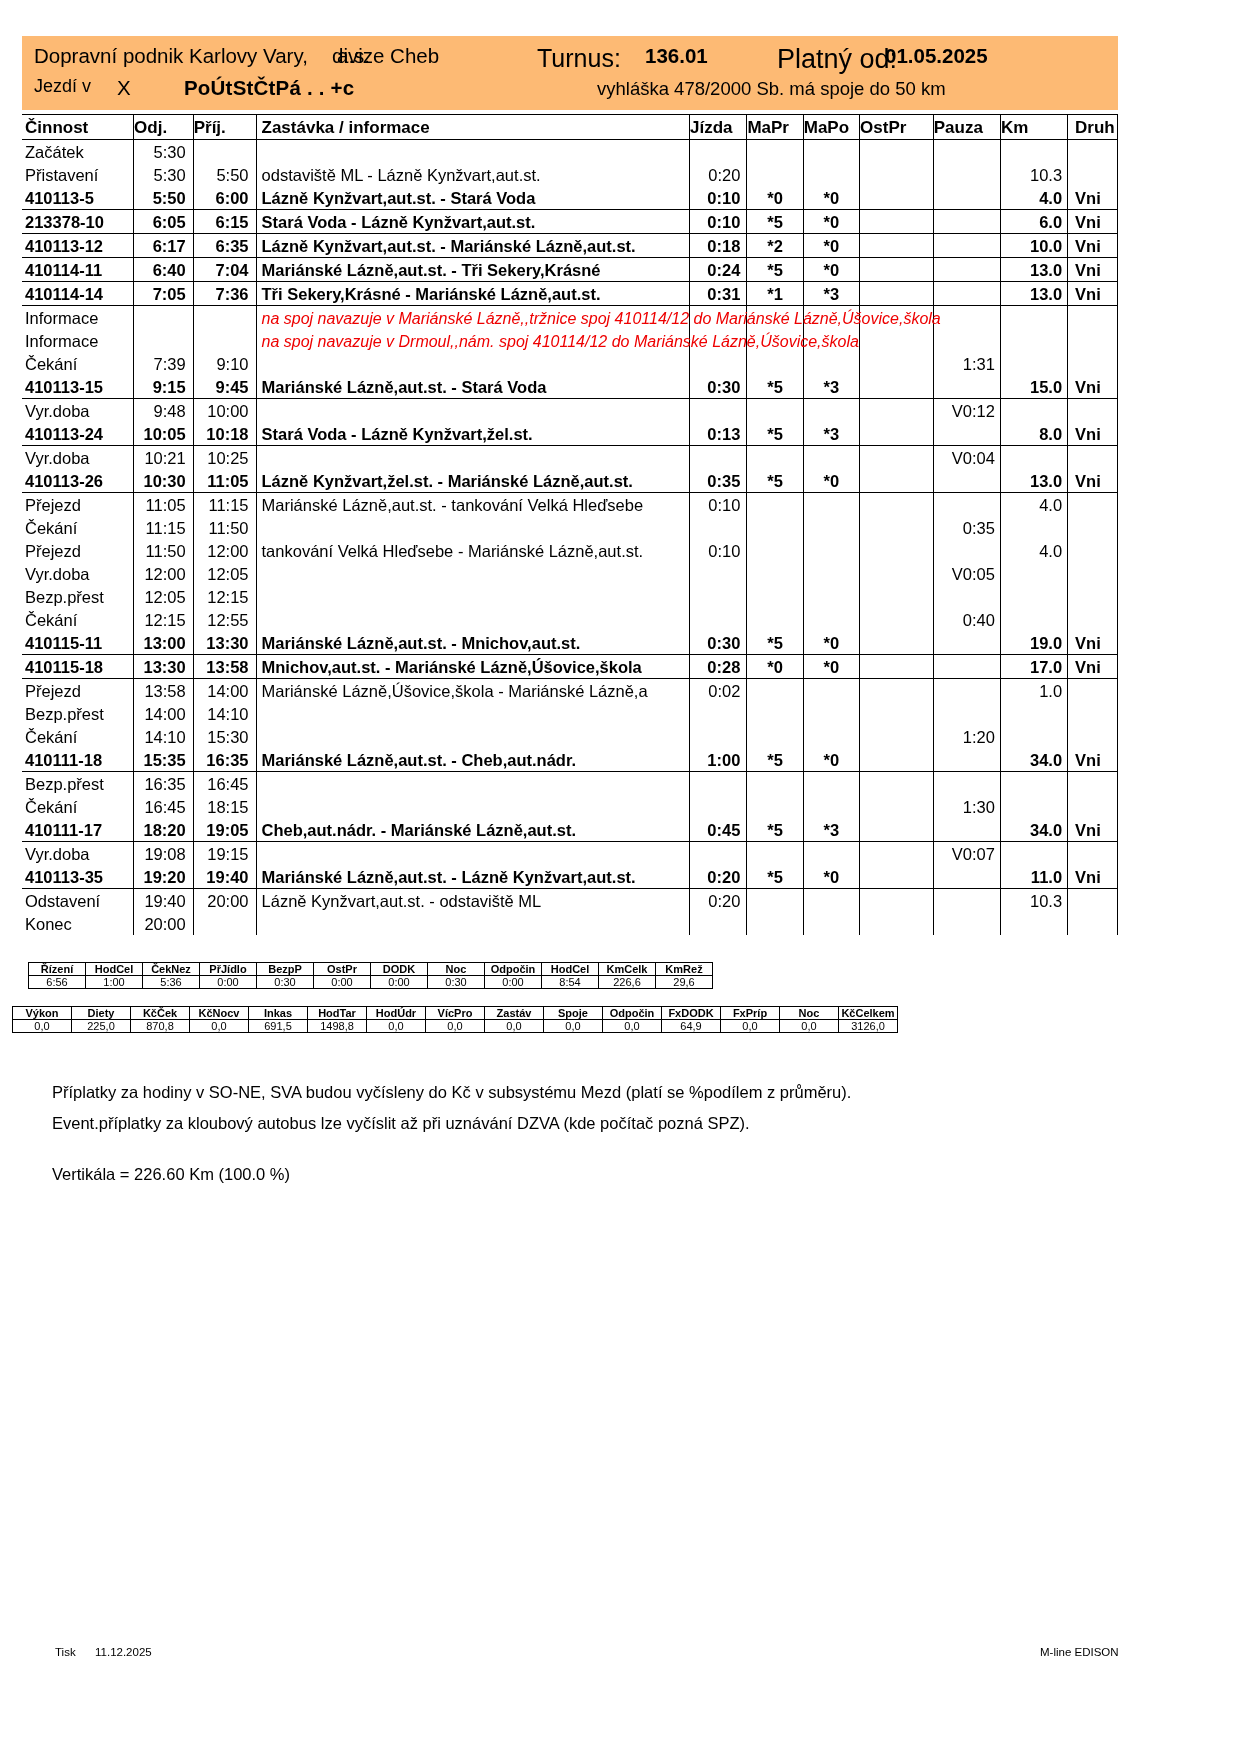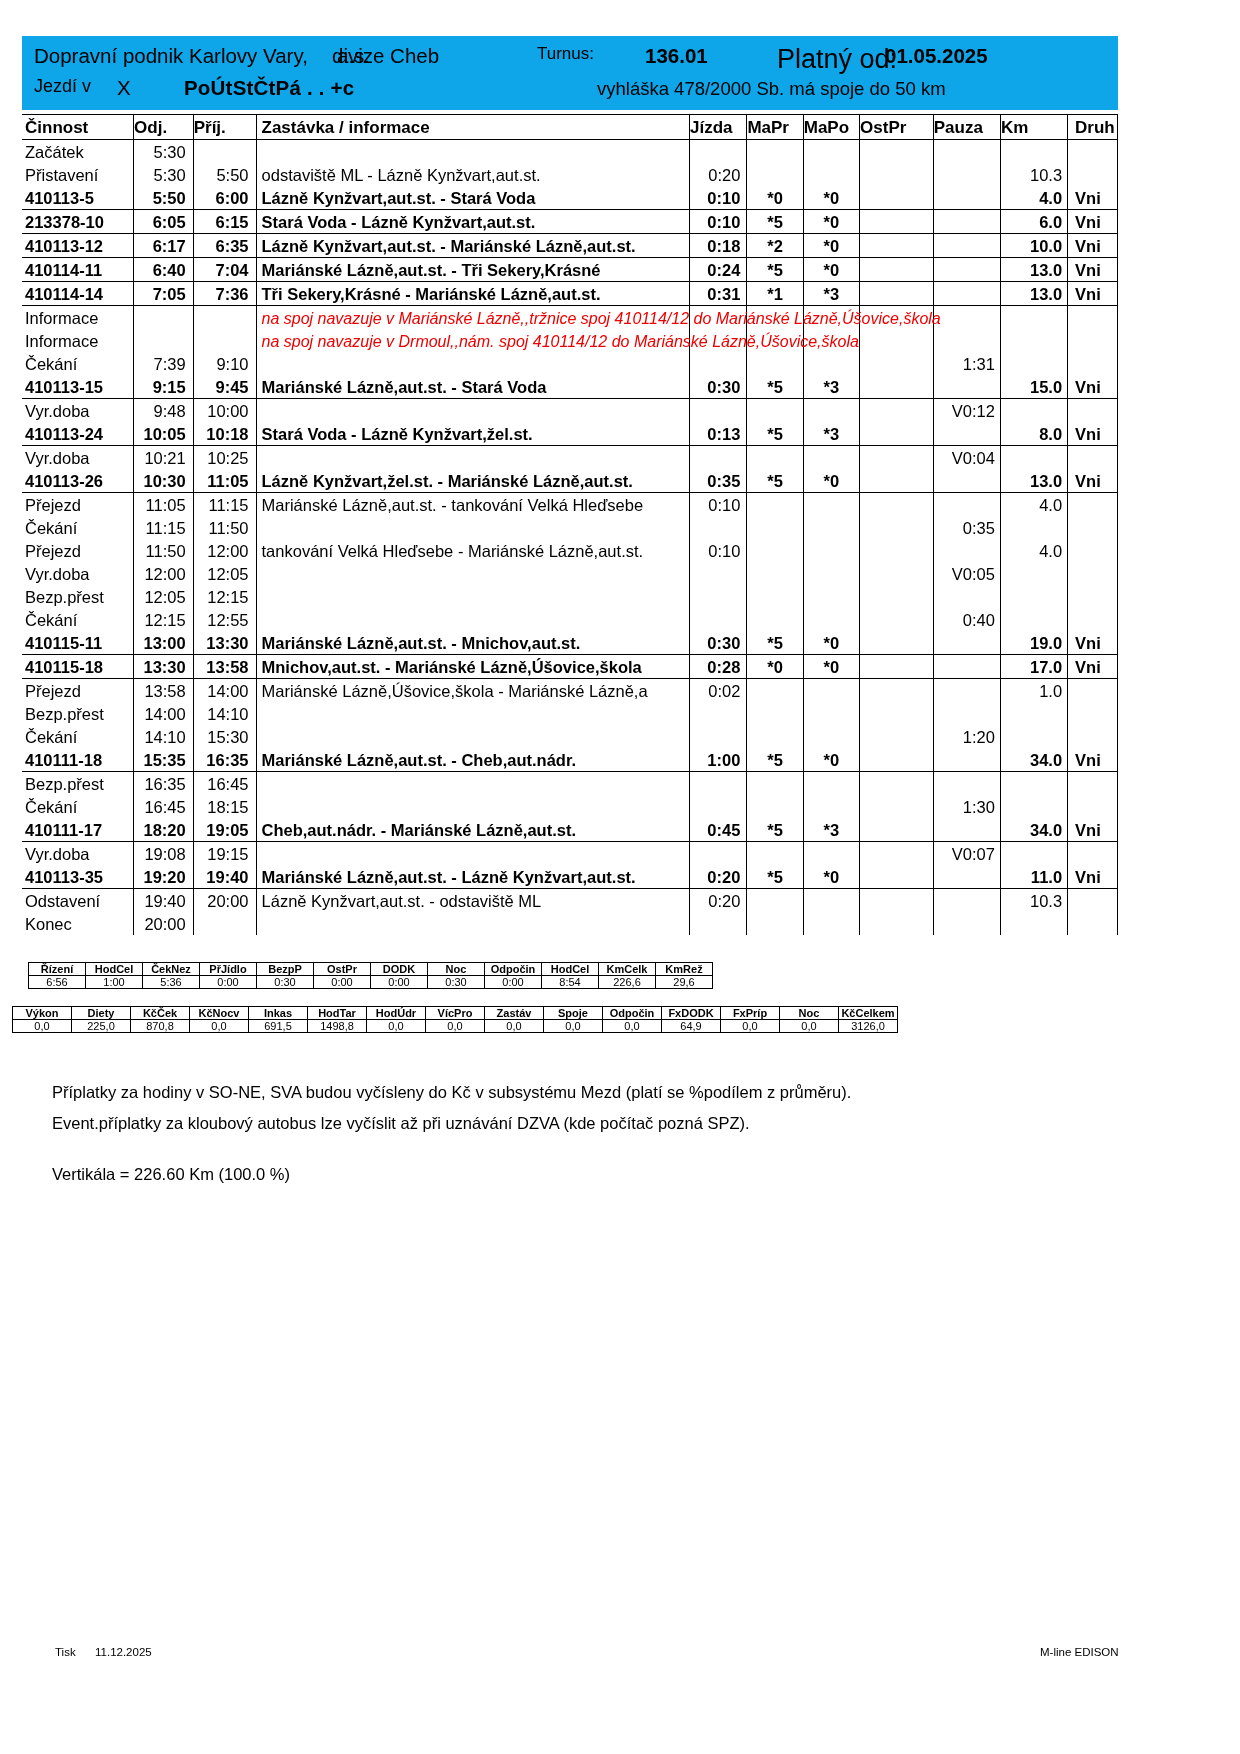--- a/index.html
+++ b/index.html
@@ -14,7 +14,7 @@
   
   .header-band{
     position:absolute;left:22px;top:36px;width:1096px;height:74px;
-    background:#0ea5e9;
+    background:#fdba74;
   }
   .hdr-row1{position:absolute;left:12px;top:8px;width:1080px;height:30px;}
   .hdr-row2{position:absolute;left:12px;top:40px;width:1080px;height:30px;}

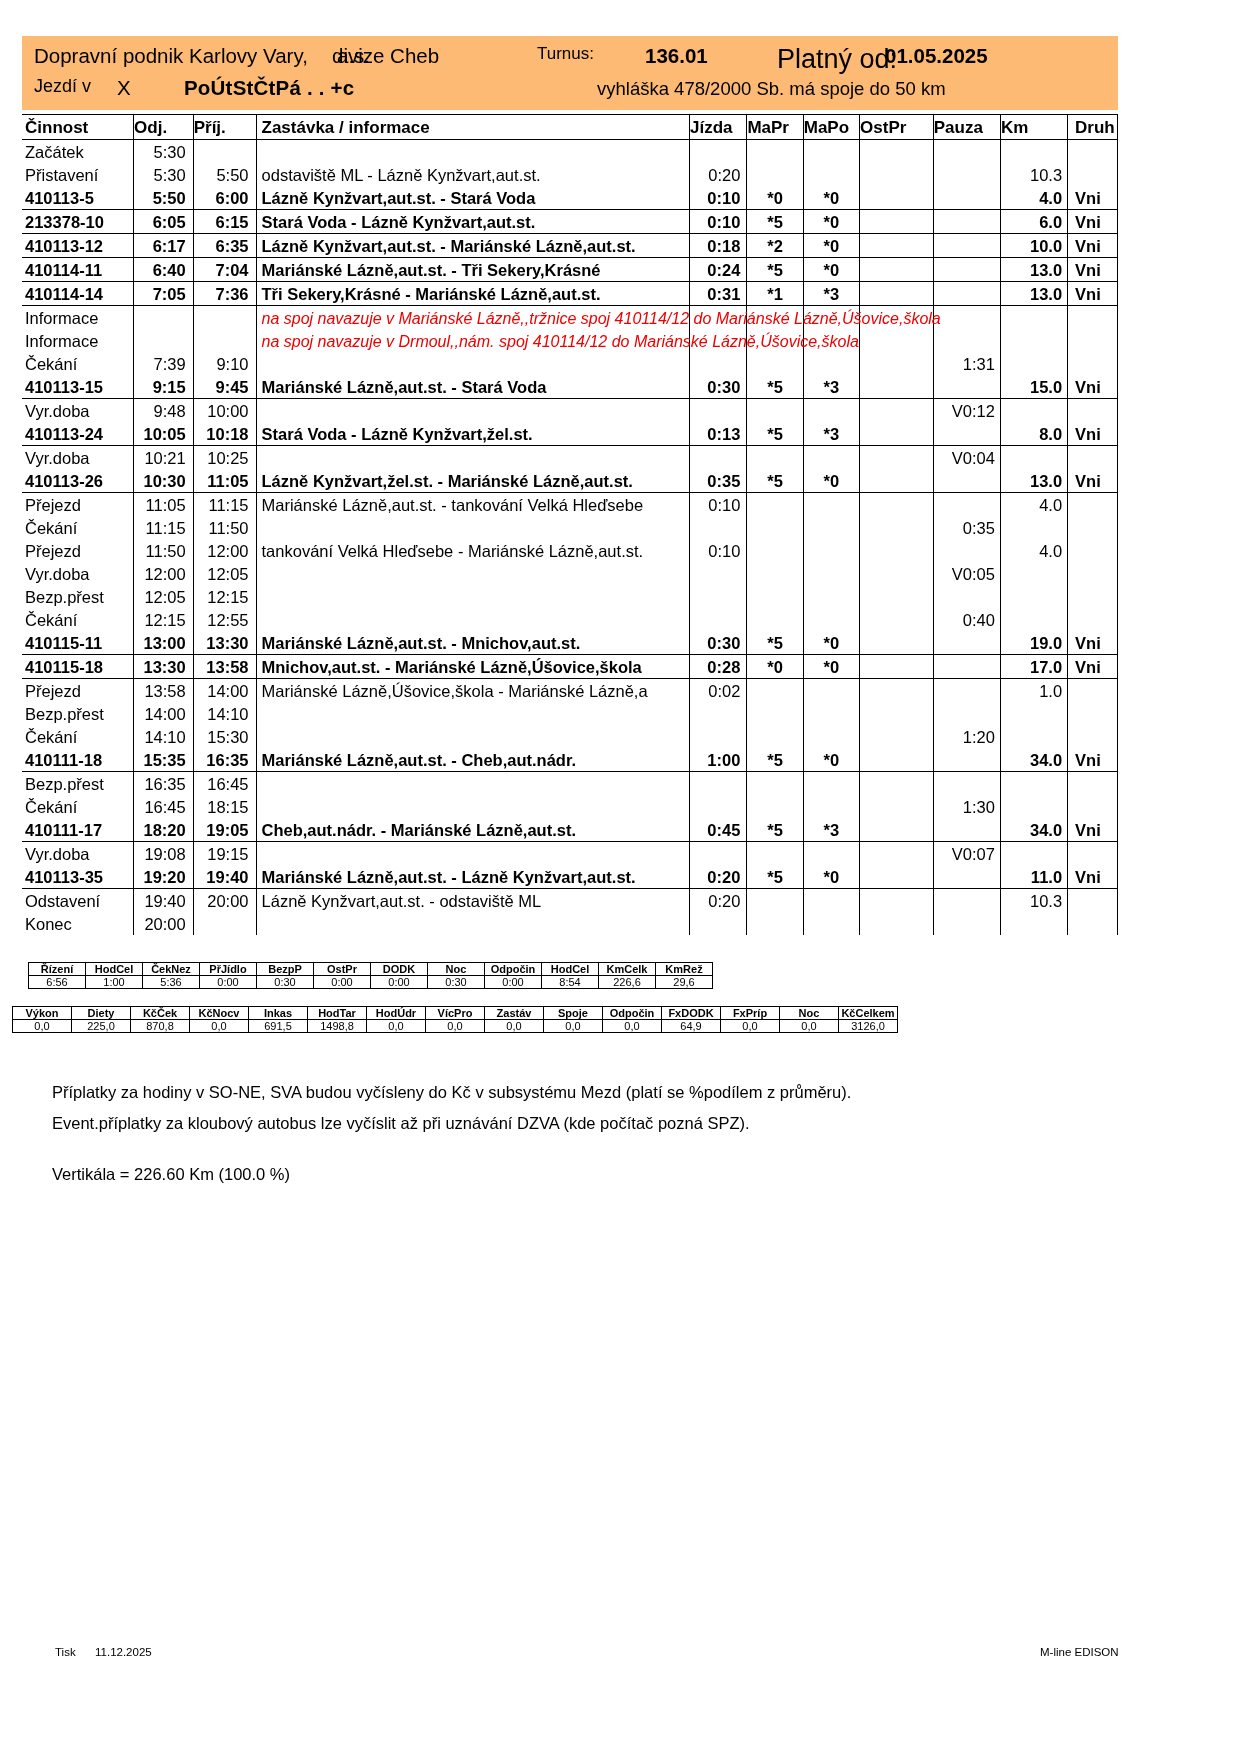--- a/index.html
+++ b/index.html
@@ -21,7 +21,7 @@
   .hdr-company{position:absolute;left:0px;top:0px;font-size:20.5px;white-space:nowrap;}
   .hdr-as{position:absolute;left:303px;top:0px;font-size:20.5px;white-space:nowrap;}
   .hdr-divize{position:absolute;left:298px;top:0px;font-size:20.5px;white-space:nowrap;}
-  .hdr-turnus-lbl{position:absolute;left:503px;top:0px;font-size:17px;}
+  .hdr-turnus-lbl{position:absolute;left:503px;top:0px;font-size:25px;}
   .hdr-turnus-val{position:absolute;left:611px;top:0px;font-size:20.5px;font-weight:bold;}
   .hdr-platny-lbl{position:absolute;left:743px;top:0px;font-size:27px;}
   .hdr-platny-val{position:absolute;left:851px;top:0px;font-size:20.5px;font-weight:bold;}

